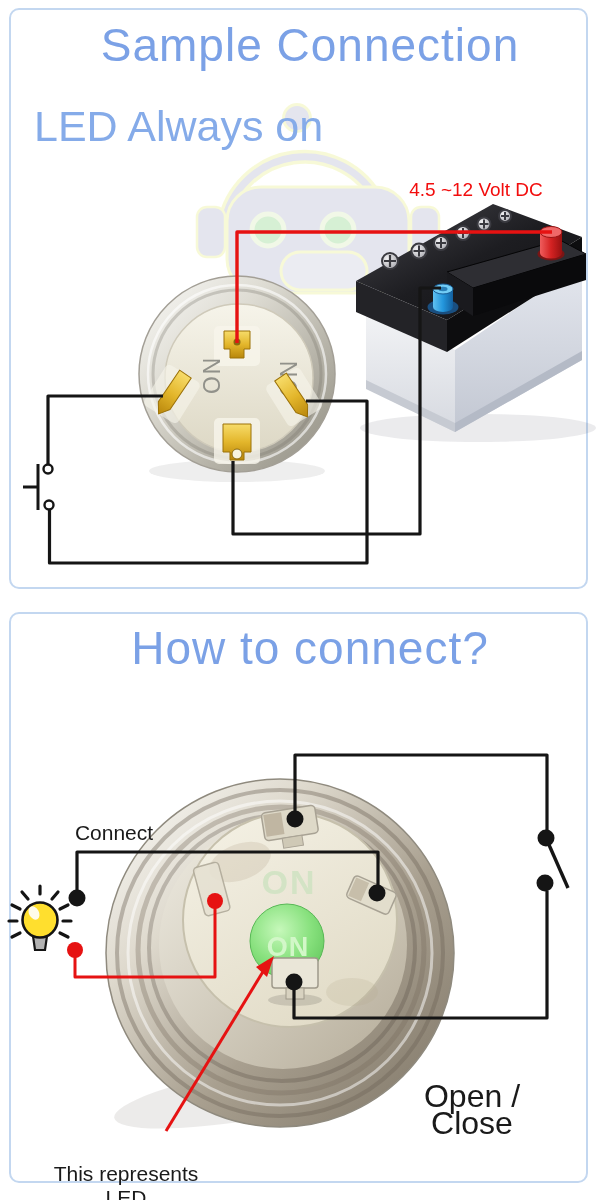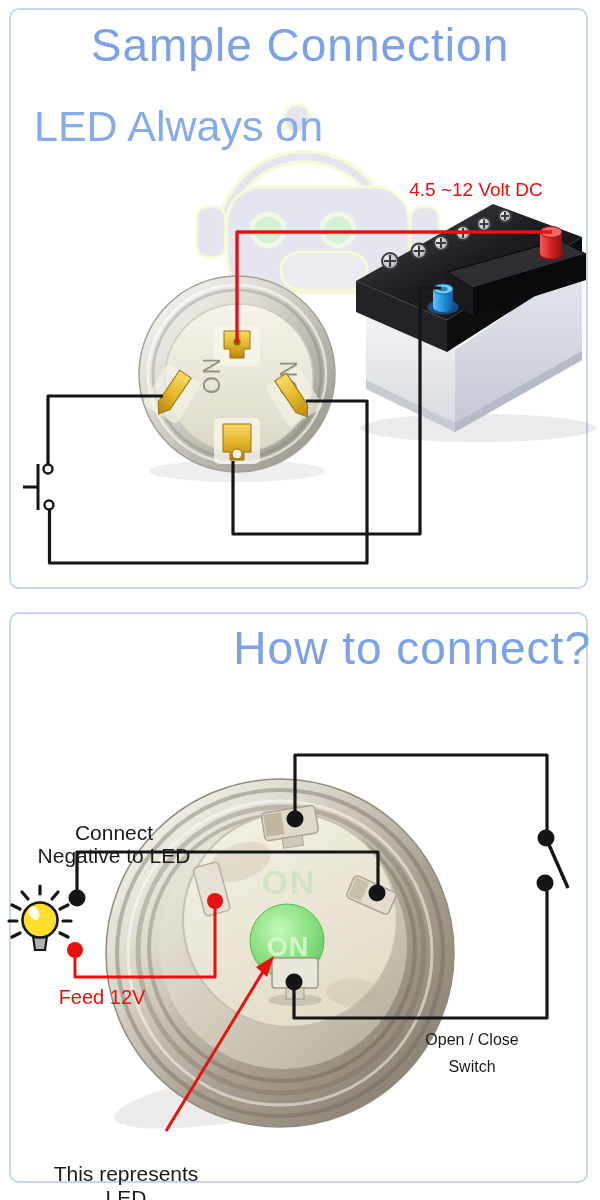--- a/index.html
+++ b/index.html
@@ -16,7 +16,7 @@
   .layer{position:absolute;left:0;top:0;width:600px;height:1200px;pointer-events:none;}
   .ttl{
     position:absolute;left:9px;width:582px;text-align:center;
-    color:#7ba1e6;font-size:46px;line-height:52px;letter-spacing:1px;
+    color:#7ba1e6;font-size:46px;line-height:52px;letter-spacing:1px;padding-left:10px;
   }
   #t1{top:19px;}
   #t2{top:622px;text-align:right;}

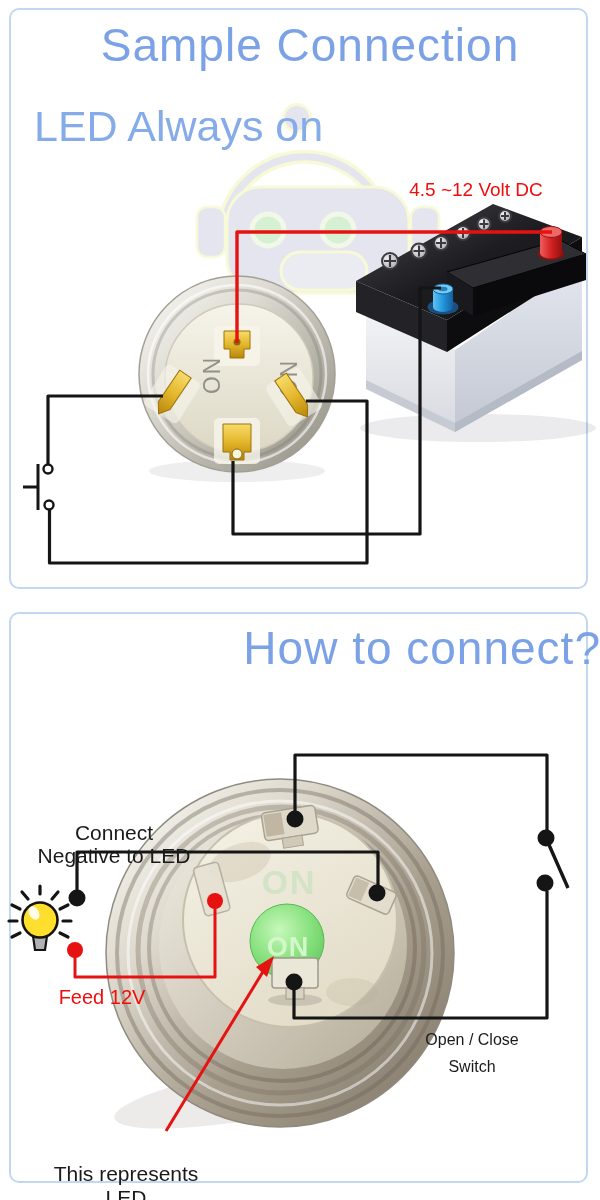--- a/index.html
+++ b/index.html
@@ -19,7 +19,7 @@
     color:#7ba1e6;font-size:46px;line-height:52px;letter-spacing:1px;padding-left:10px;
   }
   #t1{top:19px;}
-  #t2{top:622px;text-align:right;}
+  #t2{top:622px;}
   .subtitle{
     position:absolute;left:34px;top:103px;color:#85abe9;
     font-size:43px;line-height:46px;

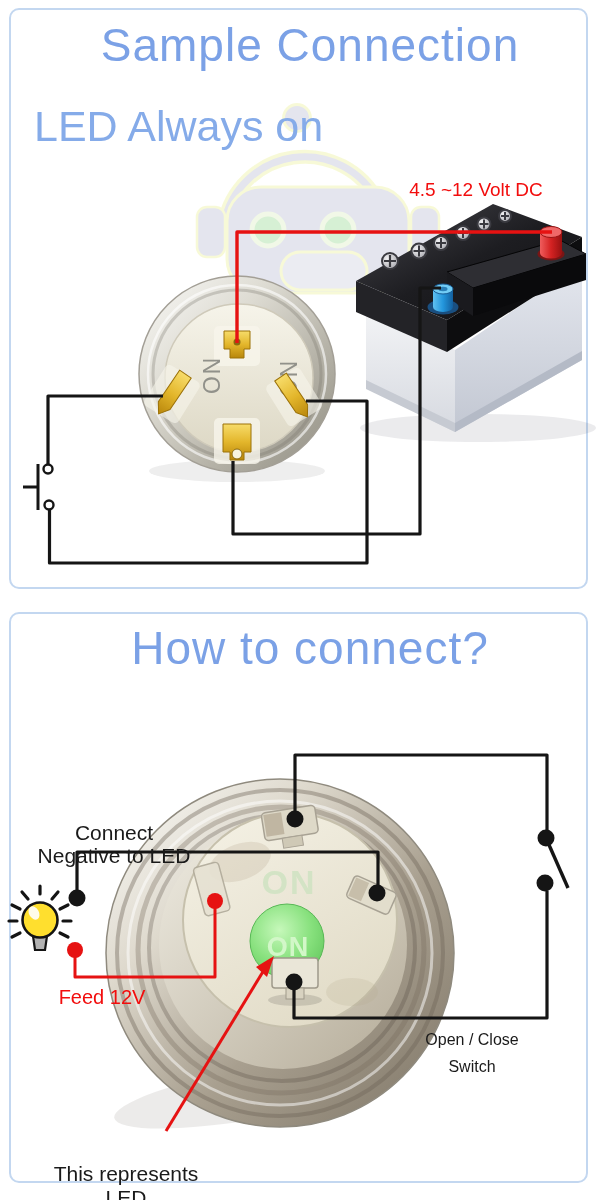--- a/index.html
+++ b/index.html
@@ -295,7 +295,6 @@
 
 <div class="lbl" id="lbl-negative">
   <span>Connect</span>
-  <span>Negative to LED</span>
 </div>
 <div class="lbl" id="lbl-feed">
   <span>Feed 12V</span>

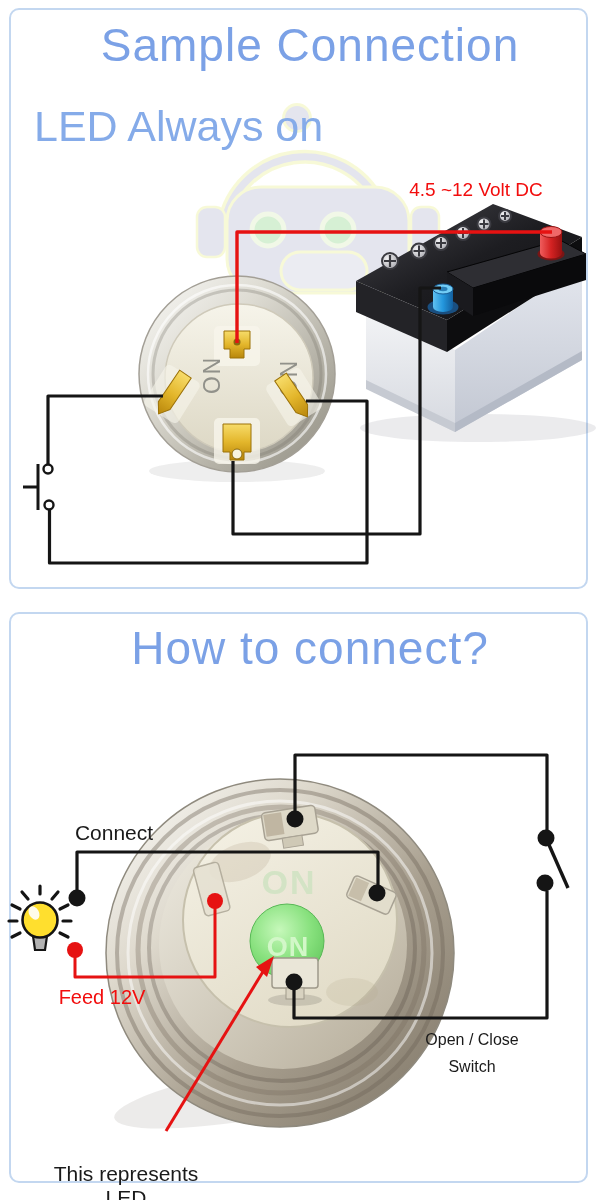--- a/index.html
+++ b/index.html
@@ -297,7 +297,6 @@
   <span>Connect</span>
 </div>
 <div class="lbl" id="lbl-feed">
-  <span>Feed 12V</span>
 </div>
 <div class="lbl" id="lbl-openclose">
   <span>Open / Close</span>

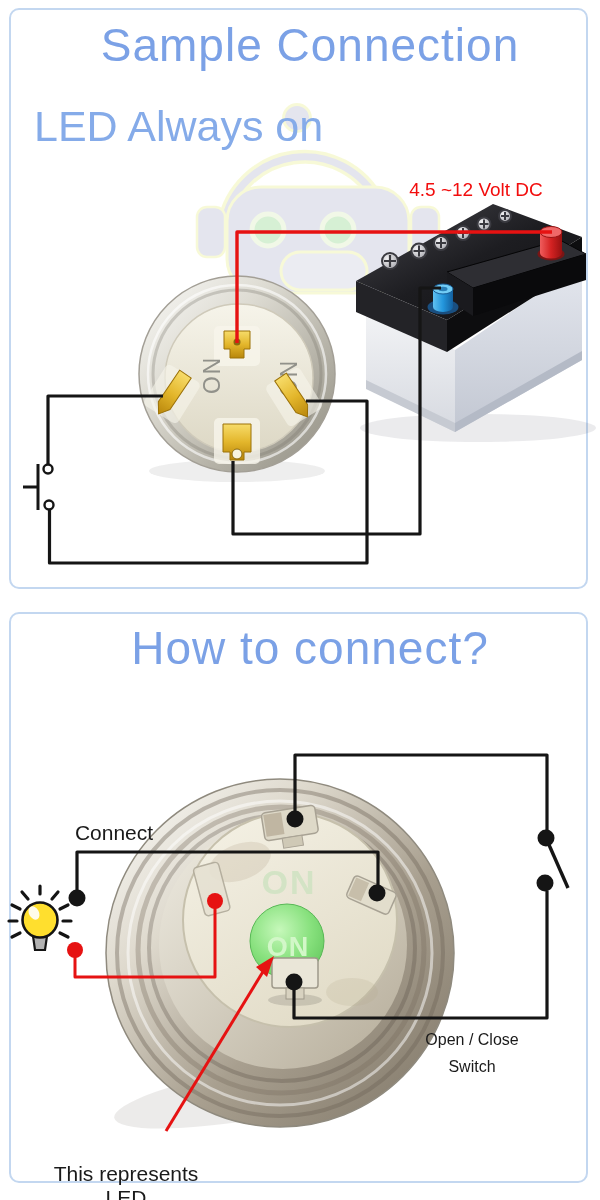--- a/index.html
+++ b/index.html
@@ -32,7 +32,7 @@
   .lbl span{display:block;}
   #lbl-negative{left:28px;top:821px;width:172px;font-size:21px;line-height:23px;}
   #lbl-feed{left:32px;top:986px;width:140px;font-size:20px;line-height:22px;color:#f20d0d;}
-  #lbl-openclose{left:390px;top:1026px;width:164px;font-size:16px;line-height:27px;}
+  #lbl-openclose{left:390px;top:1083px;width:164px;font-size:32px;line-height:27px;}
   #lbl-represents{left:36px;top:1162px;width:180px;font-size:21px;line-height:24px;}
 </style>
 </head>

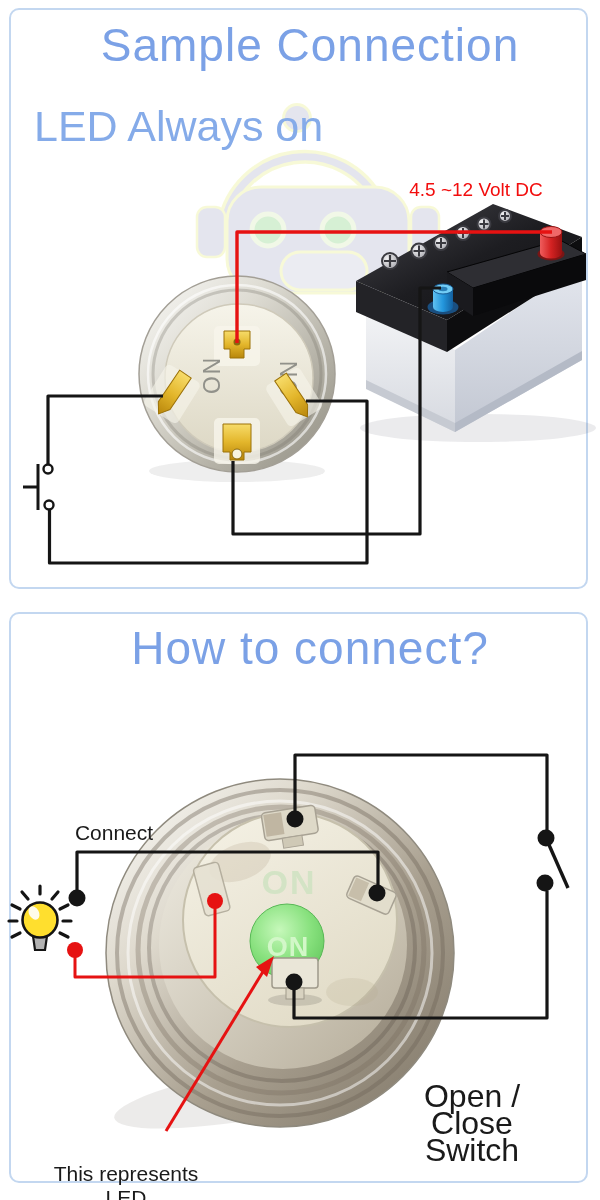--- a/index.html
+++ b/index.html
@@ -300,7 +300,6 @@
 </div>
 <div class="lbl" id="lbl-openclose">
   <span>Open / Close</span>
-  <span>Switch</span>
 </div>
 <div class="lbl" id="lbl-represents">
   <span>This represents LED</span>

